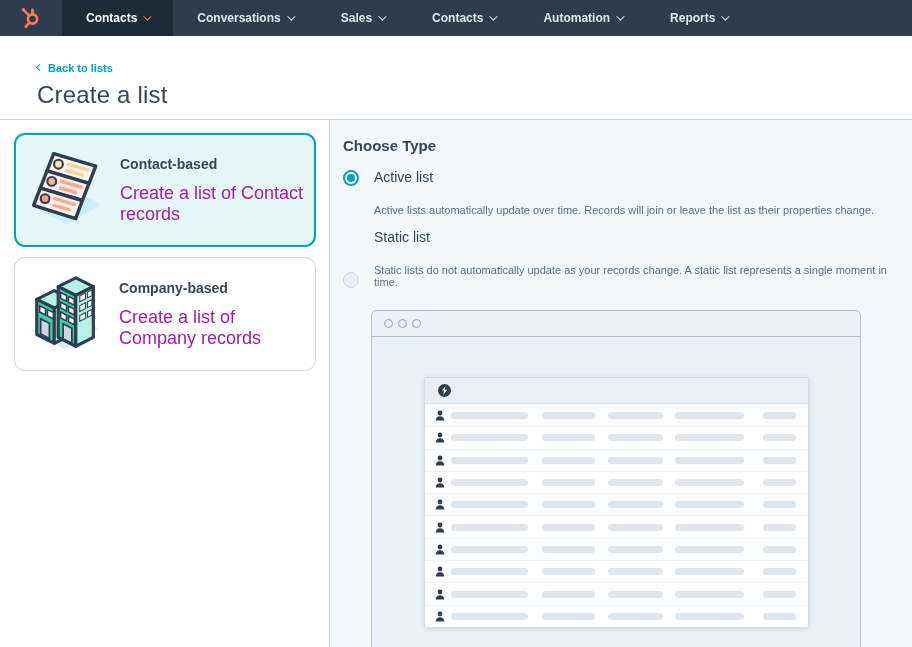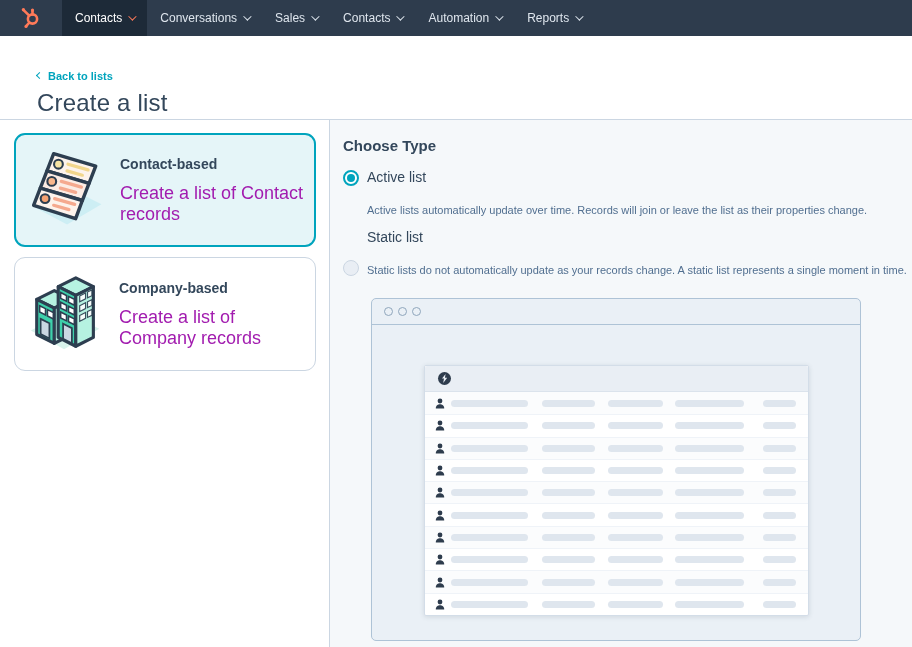--- a/index.html
+++ b/index.html
@@ -14,8 +14,8 @@
   .topnav { height:36px; background:#2e3c4d; display:flex; align-items:stretch; flex-shrink:0; }
   .logo-wrap { width:62px; display:flex; align-items:center; justify-content:center; cursor:pointer; }
   .nav-items { display:flex; align-items:stretch; }
-  .nav-item { display:flex; align-items:center; gap:6px; padding:0 13px;
-    color:#dfe6ee; font-size:12px; cursor:pointer; white-space:nowrap; }
+  .nav-item { display:flex; align-items:center; gap:6px; padding:0 24px;
+    color:#dfe6ee; font-size:12px; cursor:pointer; white-space:nowrap;font-weight:bold; }
   .nav-item.active { background:#1d2a38; color:#ffffff; }
   .chev { width:6px; height:6px; border-right:1.5px solid currentColor; border-bottom:1.5px solid currentColor;
     transform:rotate(45deg) translateY(-2px); display:inline-block; }

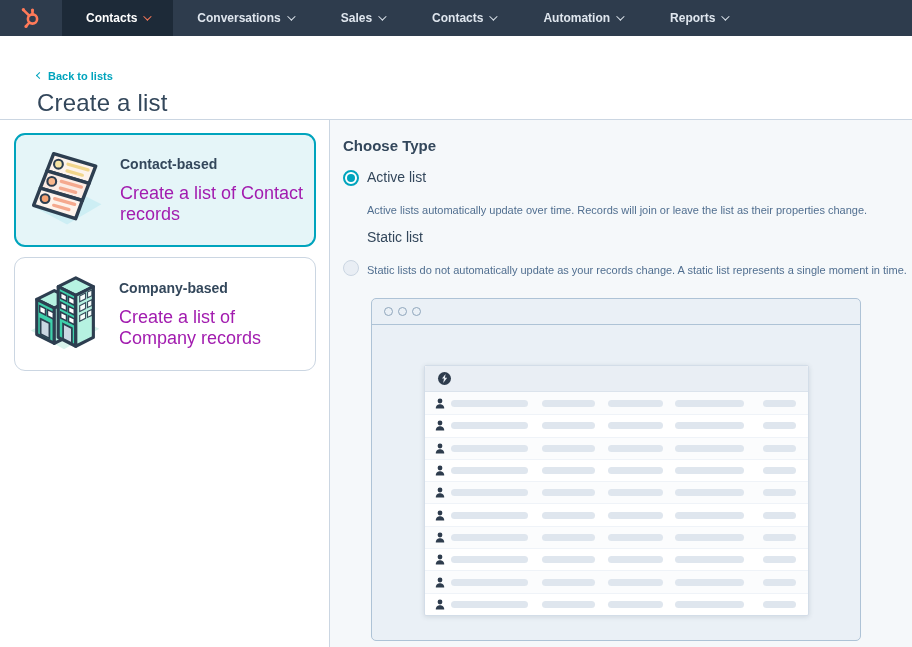--- a/index.html
+++ b/index.html
@@ -23,7 +23,7 @@
 
   
   .page-header { height:84px; background:#ffffff; border-bottom:1px solid #cbd6e2;
-    padding:28px 0 0 37px; flex-shrink:0; }
+    padding:20px 0 0 37px; flex-shrink:0; }
   .back-link { display:inline-flex; align-items:center; gap:6px; color:#00a4bd;
     font-size:11px; font-weight:bold; cursor:pointer; }
   .chev-left { width:5px; height:5px; border-left:1.5px solid #00a4bd; border-bottom:1.5px solid #00a4bd;

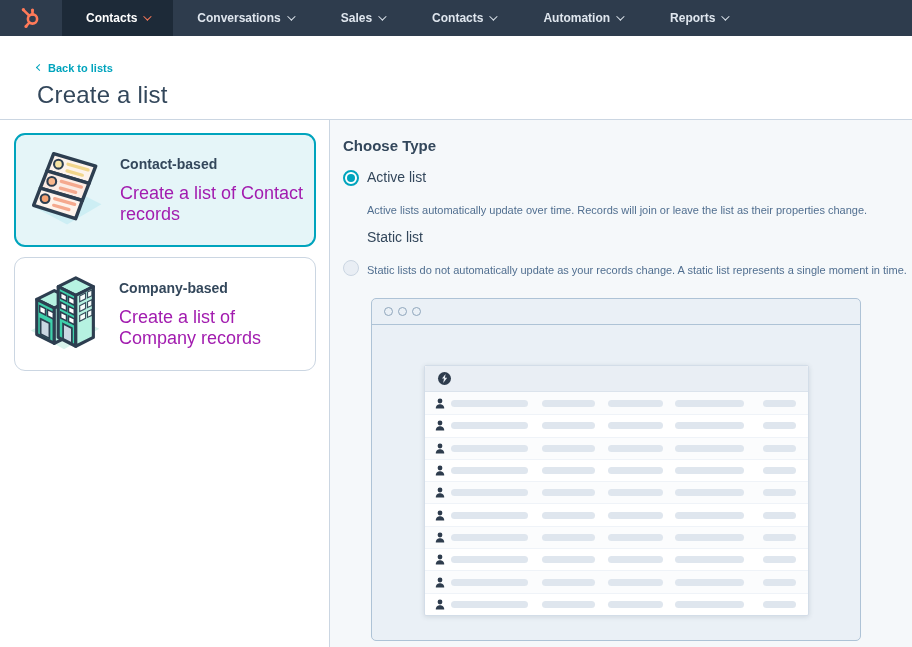--- a/index.html
+++ b/index.html
@@ -44,7 +44,7 @@
   .right-panel { flex:1; background:#f5f8fa; padding:17px 0 0 13px; overflow:hidden; }
   .choose-heading { font-size:15px; font-weight:bold; color:#33475b; margin-bottom:15px; }
 
-  .option { display:flex; align-items:flex-start; gap:8px; }
+  .option { display:flex; align-items:flex-start; gap:15px; }
   .option + .option { margin-top:13px;align-items:flex-end; }
   .radio { width:16px; height:16px; border-radius:50%; flex-shrink:0; margin-top:1px;
     display:flex; align-items:center; justify-content:center; cursor:pointer; }

